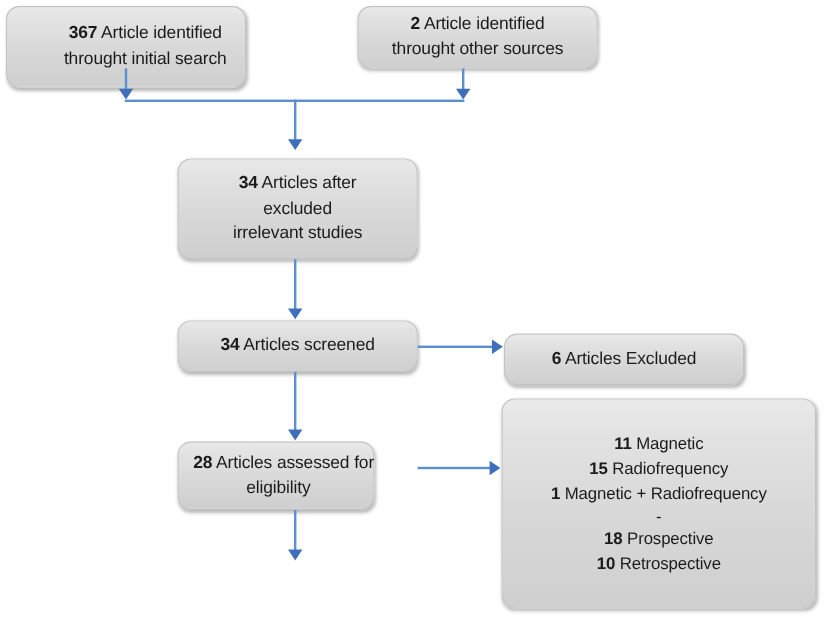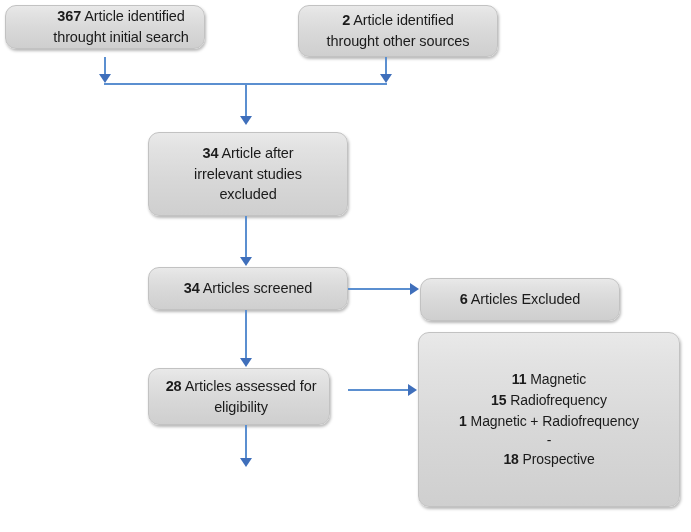--- a/index.html
+++ b/index.html
@@ -91,7 +91,7 @@
 
 <div id="flowchart">
 
-  <div class="node" style="left:5px; top:5px; width:200px; height:44px;padding-left:40px;">
+  <div class="node" style="left:5px; top:5px; width:200px; height:68px;padding-left:40px;">
     <div class="inner">
       <span class="line"><b>367</b><span> Article identified</span></span>
       <span class="line">throught initial search</span>

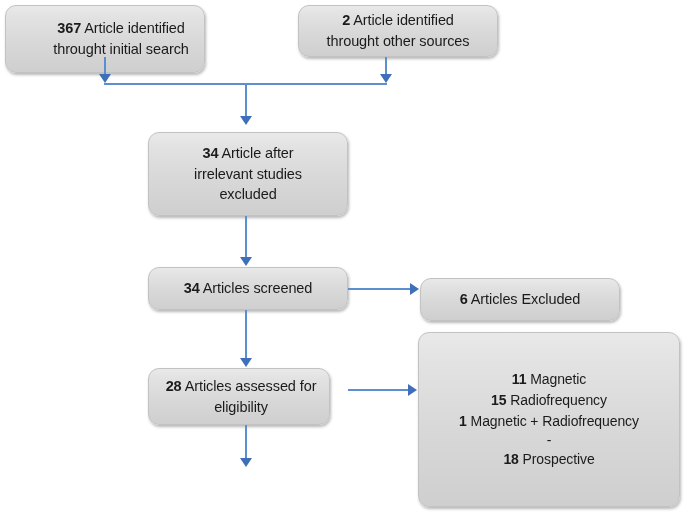--- a/index.html
+++ b/index.html
@@ -118,7 +118,7 @@
 
   <div class="node" style="left:148px; top:132px; width:200px; height:84px;">
     <div class="inner">
-      <span class="line"><b>34</b><span> Article after</span></span>
+      <span class="line"><b>34</b><span> Articles after</span></span>
       <span class="line">irrelevant studies</span>
       <span class="line">excluded</span>
     </div>

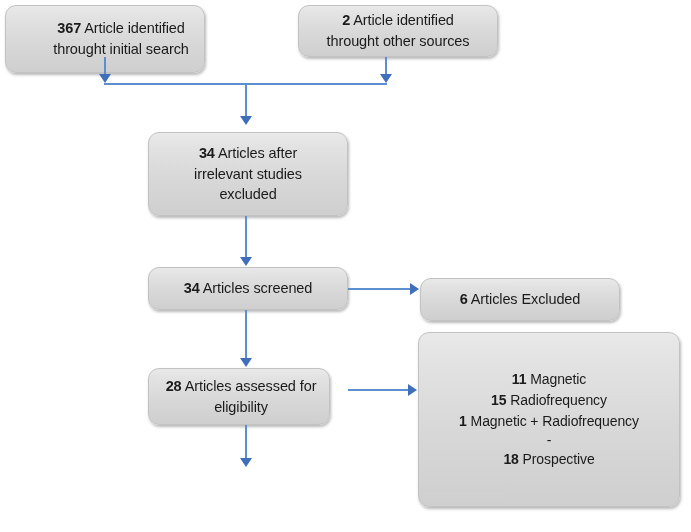--- a/index.html
+++ b/index.html
@@ -119,8 +119,8 @@
   <div class="node" style="left:148px; top:132px; width:200px; height:84px;">
     <div class="inner">
       <span class="line"><b>34</b><span> Articles after</span></span>
+      <span class="line">excluded</span>
       <span class="line">irrelevant studies</span>
-      <span class="line">excluded</span>
     </div>
   </div>
 

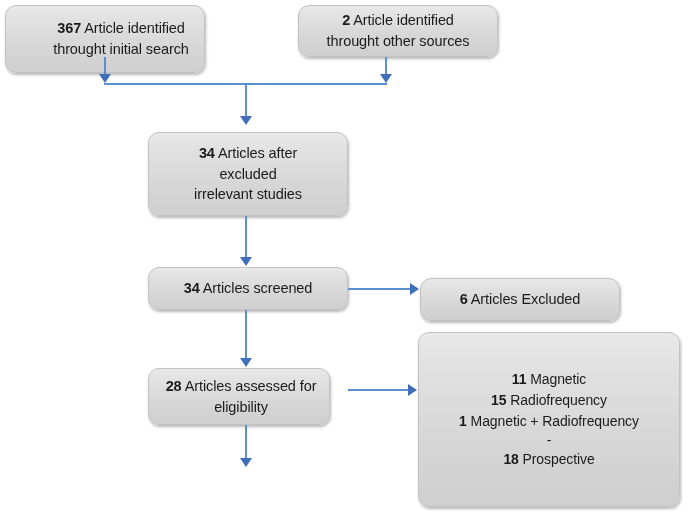--- a/index.html
+++ b/index.html
@@ -145,7 +145,7 @@
   <div class="vline" style="left:245px; top:310px; height:49px;"></div>
   <div class="arrow-down" style="left:240px; top:358px;"></div>
 
-  <div class="node" style="left:148px; top:368px; width:182px; height:57px;padding-left:12px;">
+  <div class="node" style="left:148px; top:368px; width:164px; height:57px;padding-left:12px;">
     <div class="inner">
       <span class="line"><b>28</b><span> Articles assessed for</span></span>
       <span class="line">eligibility</span>

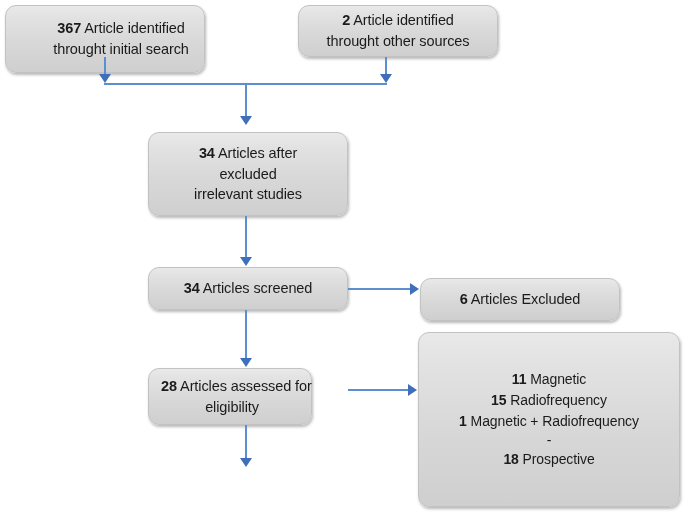--- a/index.html
+++ b/index.html
@@ -162,6 +162,7 @@
       <span class="line"><b>1</b><span> Magnetic + Radiofrequency</span></span>
       <span class="line dash-line">-</span>
       <span class="line"><b>18</b><span> Prospective</span></span>
+      <span class="line"><b>10</b><span> Retrospective</span></span>
     </div>
   </div>
 

